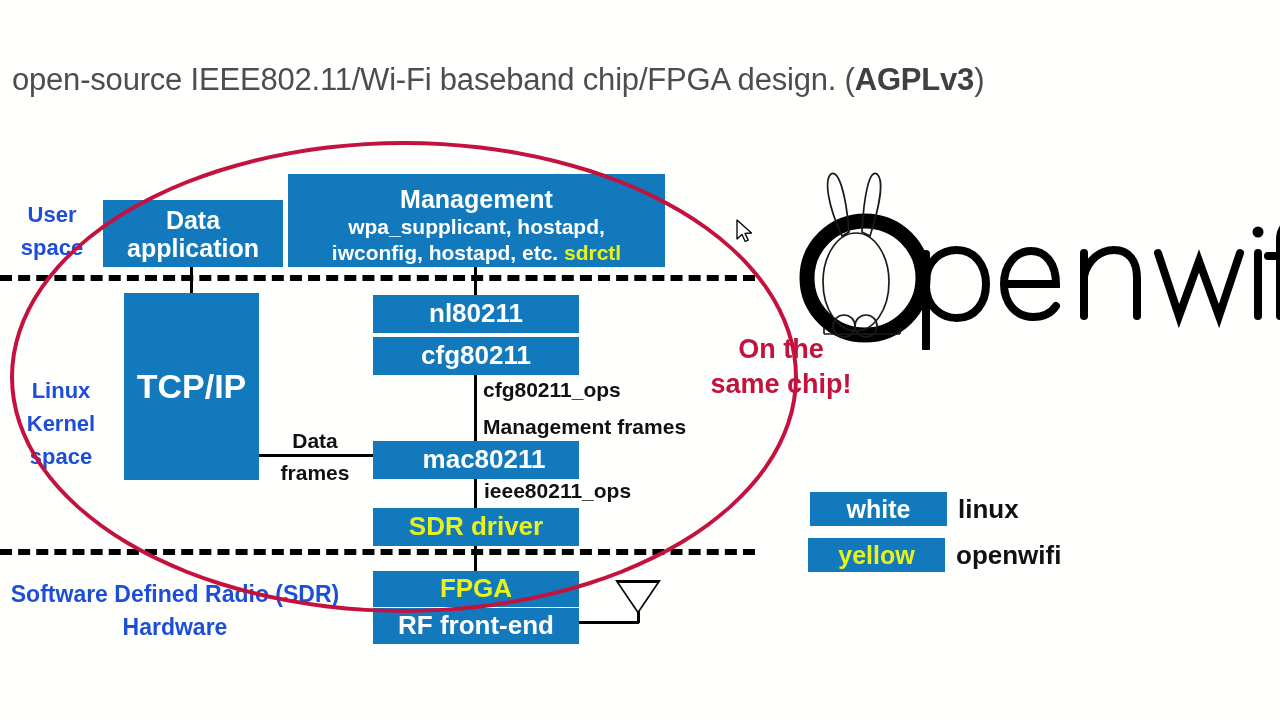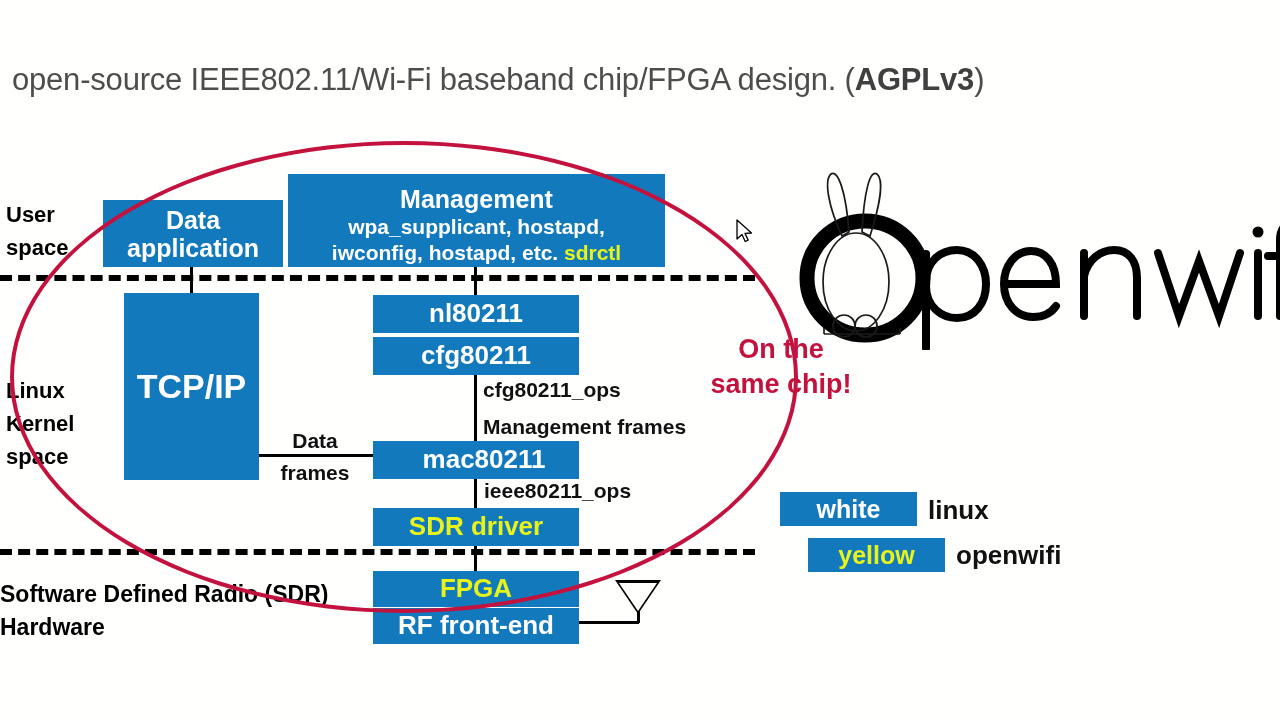--- a/index.html
+++ b/index.html
@@ -73,8 +73,8 @@
     font-family: "Liberation Sans", sans-serif;
     font-weight: bold;
     font-size: 22px;
-    color: #000000;
-    text-align: left;
+    color: #1d4ed8;
+    text-align: center;
     line-height: 1.5;
     z-index: 7;
   }

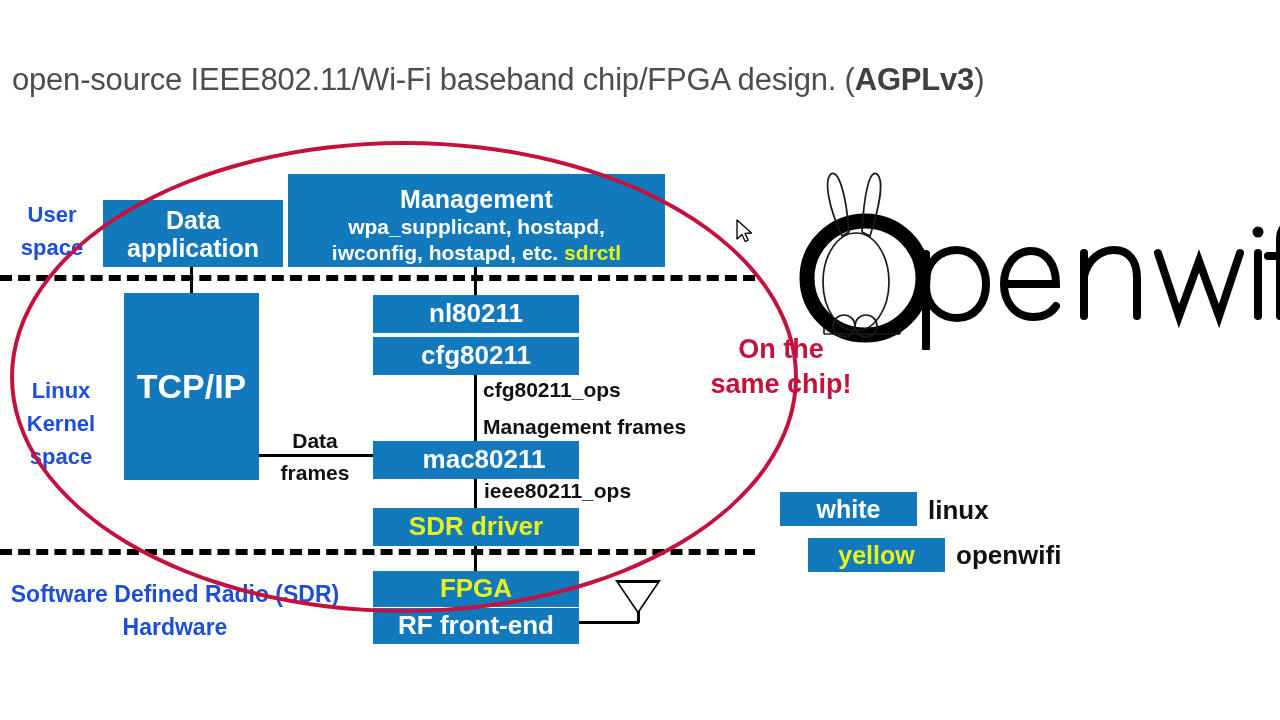--- a/index.html
+++ b/index.html
@@ -207,7 +207,7 @@
     align-items: center;
     z-index: 7;
   }
-  #legend-white  { left: 780px; top: 492px; align-items: flex-end; }
+  #legend-white  { left: 810px; top: 492px; }
   #legend-yellow { left: 808px; top: 538px; }
   .legend-chip {
     width: 137px;

